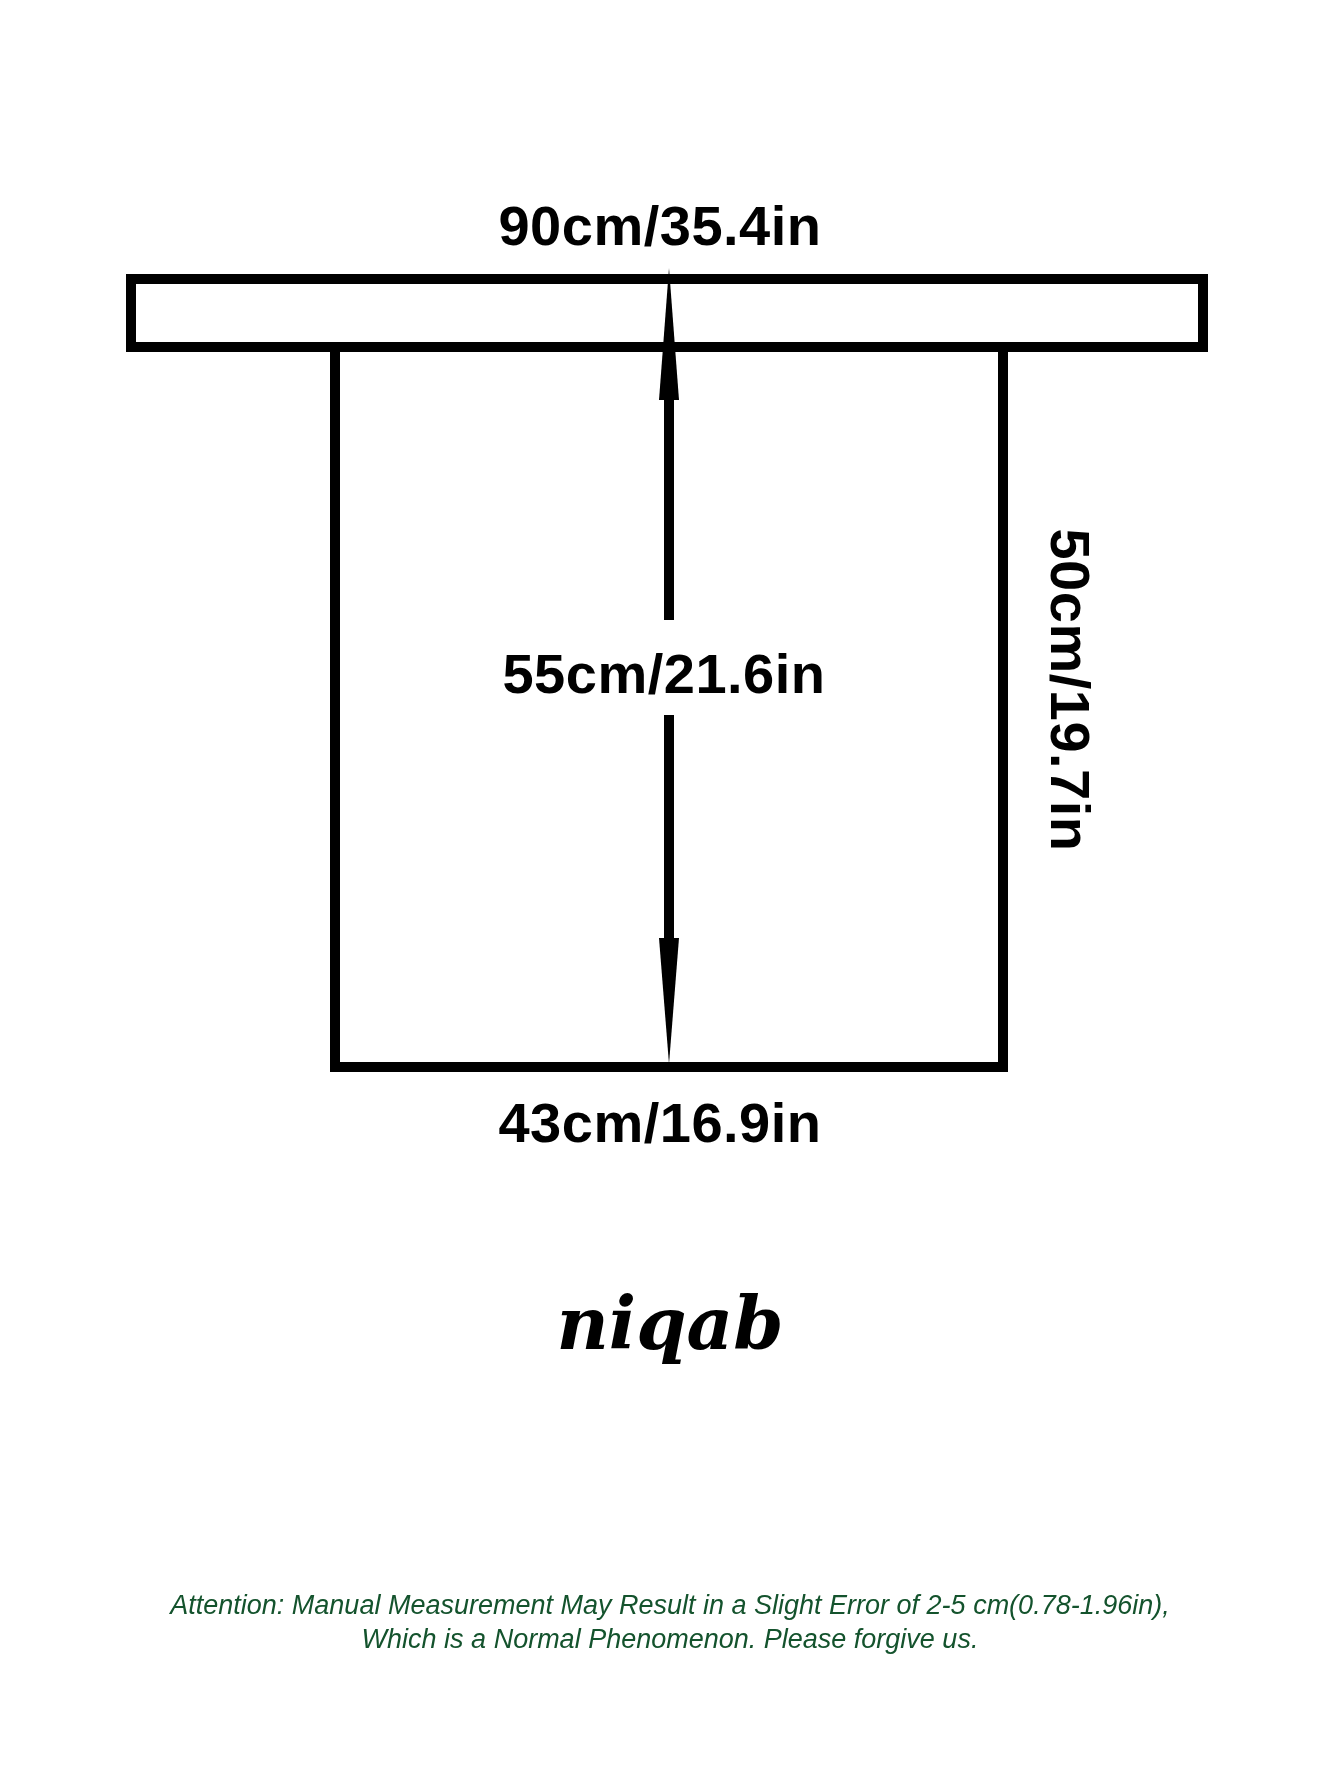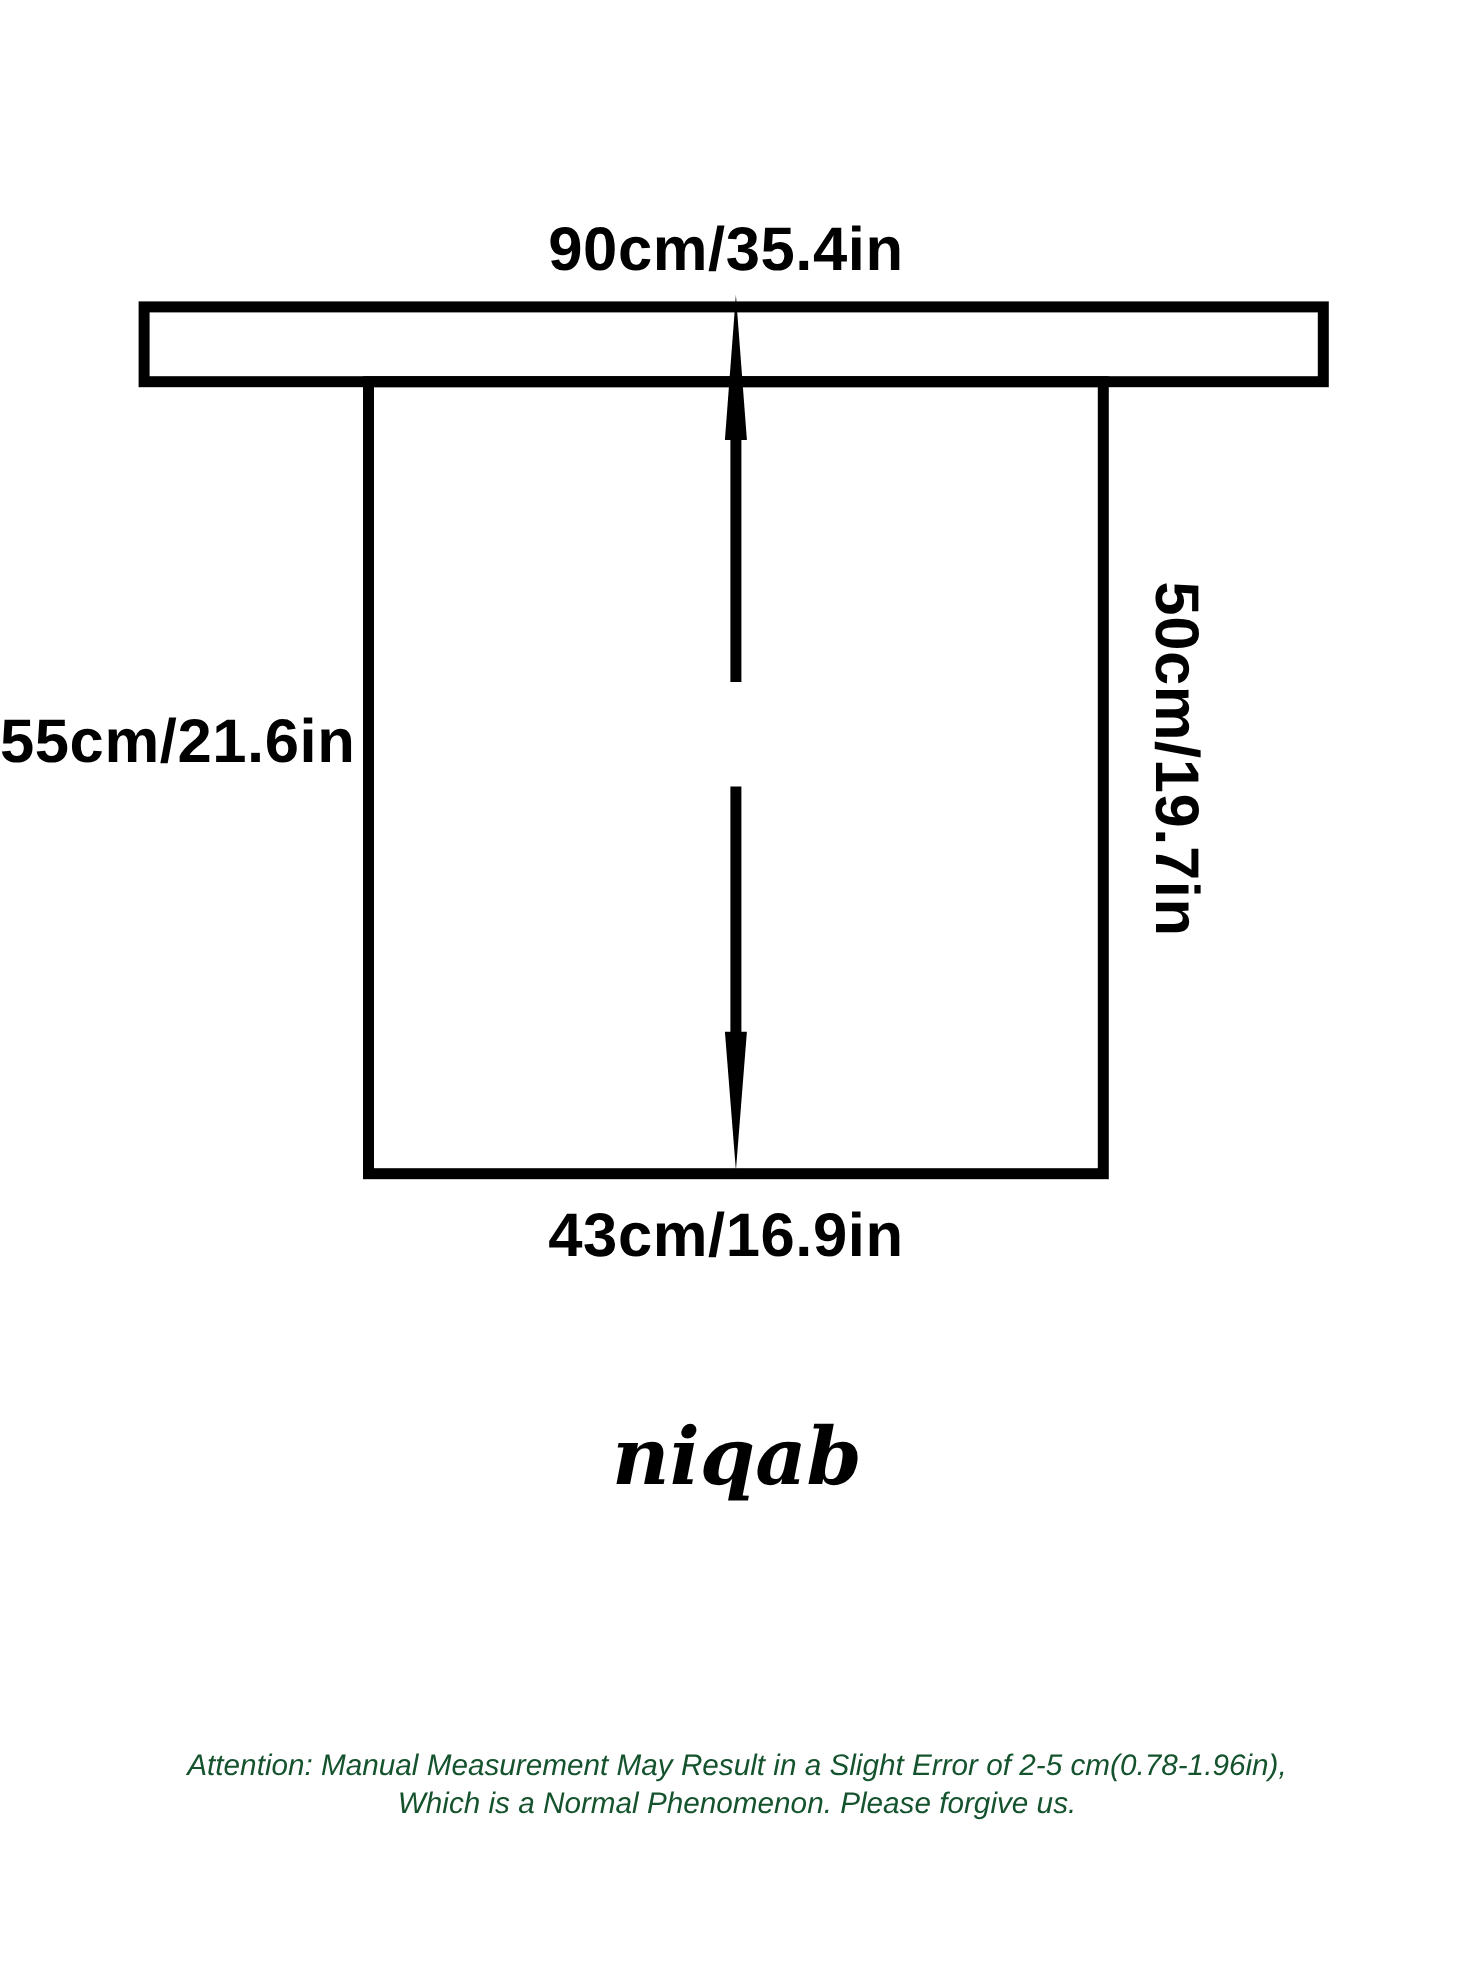--- a/index.html
+++ b/index.html
@@ -10,7 +10,7 @@
       color: #000; font-size: 56px; letter-spacing: 0.5px; white-space: nowrap; line-height: 1;
     }
     .lbl-top { left: 0; width: 1340px; text-align: center; top: 198px; padding-right: 20px; box-sizing: border-box; }
-    .lbl-center { left: 0; width: 1340px; text-align: left; top: 646px; padding-right: 12px; box-sizing: border-box; }
+    .lbl-center { left: 0; width: 1340px; text-align: center; top: 646px; padding-right: 12px; box-sizing: border-box; }
     .lbl-bottom { left: 0; width: 1340px; text-align: center; top: 1095px; padding-right: 20px; box-sizing: border-box; }
     .side-wrap { position: absolute; left: 1070px; top: 690px; width: 0; height: 0; }
     .title {

